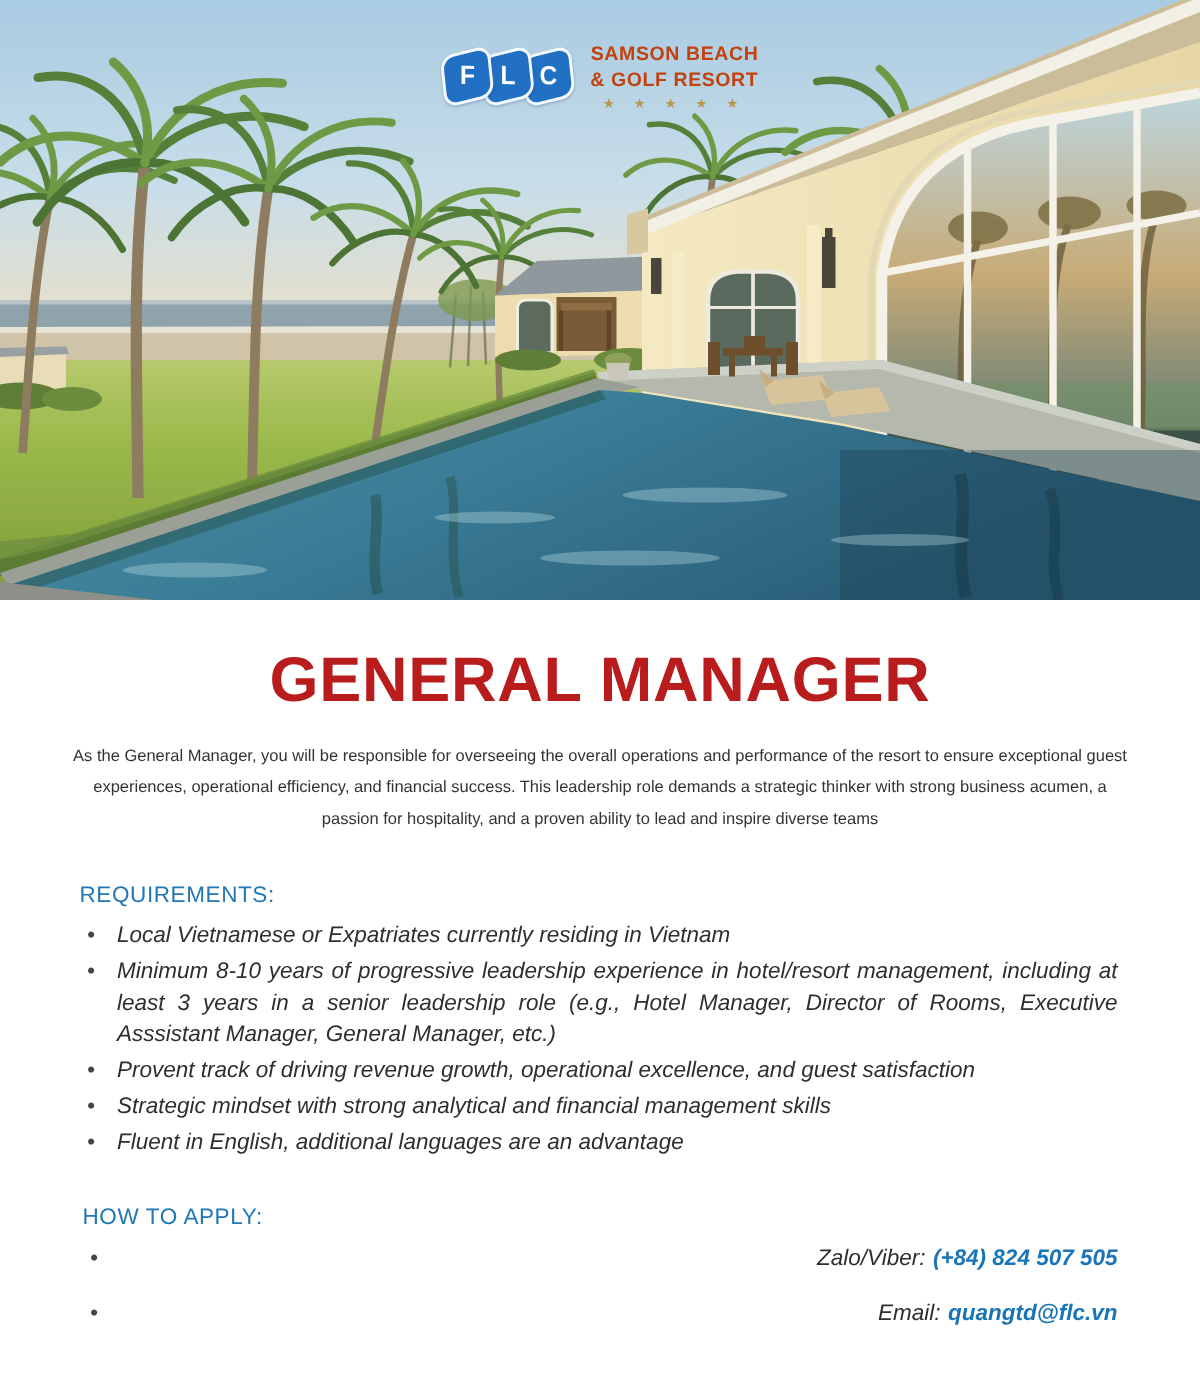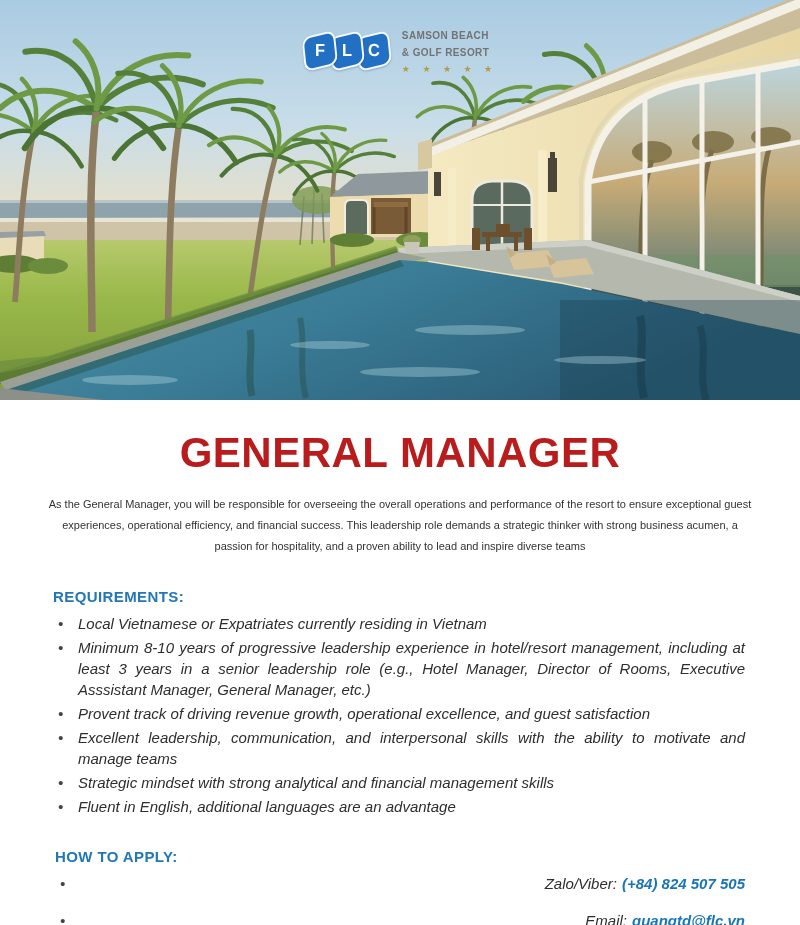--- a/index.html
+++ b/index.html
@@ -22,7 +22,7 @@
   .flc-diamond:nth-child(2){ z-index:2; }
   .flc-diamond:nth-child(3){ z-index:1; margin-right:0; }
   .flc-letter { color:#fff; font-weight:bold; font-size:17px; transform:rotate(14deg) skewX(8deg); }
-  .logo-text { color:#737373; font-weight:bold; font-size:10px; line-height:17px; letter-spacing:.4px; text-align:left; }
+  .logo-text { color:#c2410c; font-weight:bold; font-size:13px; line-height:17px; letter-spacing:.4px; text-align:right; }
   .logo-stars { color:#b5984c; font-size:9px; letter-spacing:5px; text-align:center; margin-top:3px; }
 
   

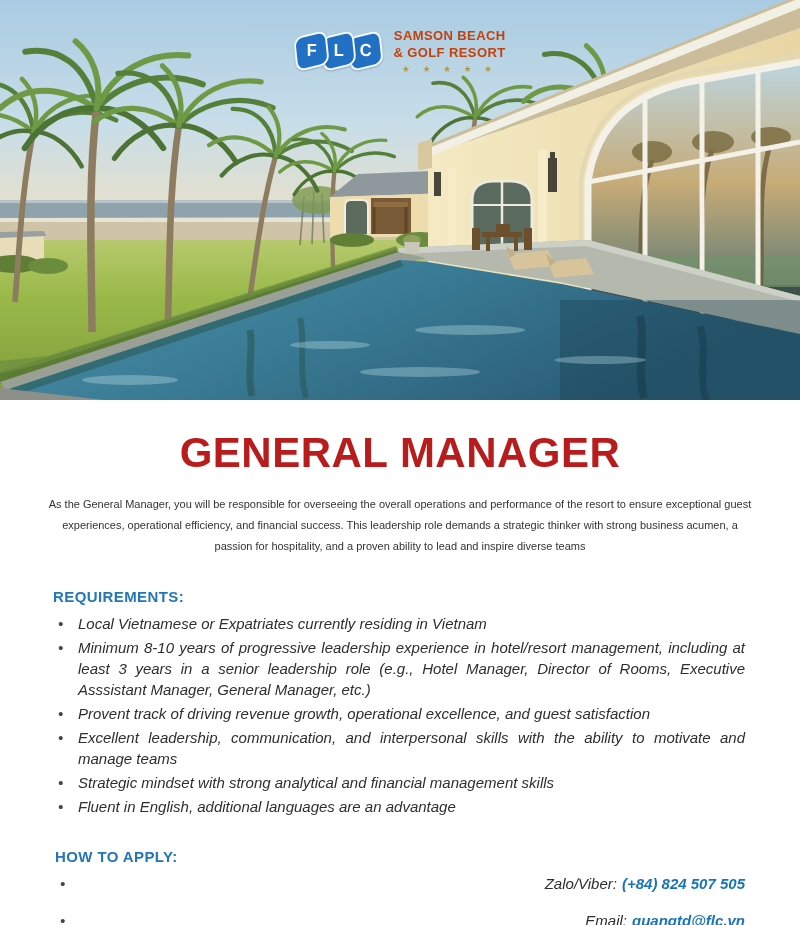--- a/index.html
+++ b/index.html
@@ -30,7 +30,7 @@
   .intro { width:714px; margin:17px auto 0; text-align:center; color:#333333;
            font-size:11px; line-height:21px; }
   .section { margin:0 55px 0 53px; }
-  .section-heading { color:#2277b5; font-size:15px; font-weight:bold; letter-spacing:.4px; }
+  .section-heading { color:#2277b5; font-size:15px; font-weight:normal; letter-spacing:.4px; }
   .req { margin-top:31px; }
   .apply { margin-top:31px; margin-left:55px; }
   ul.bullets { list-style:none; margin-top:8px; }

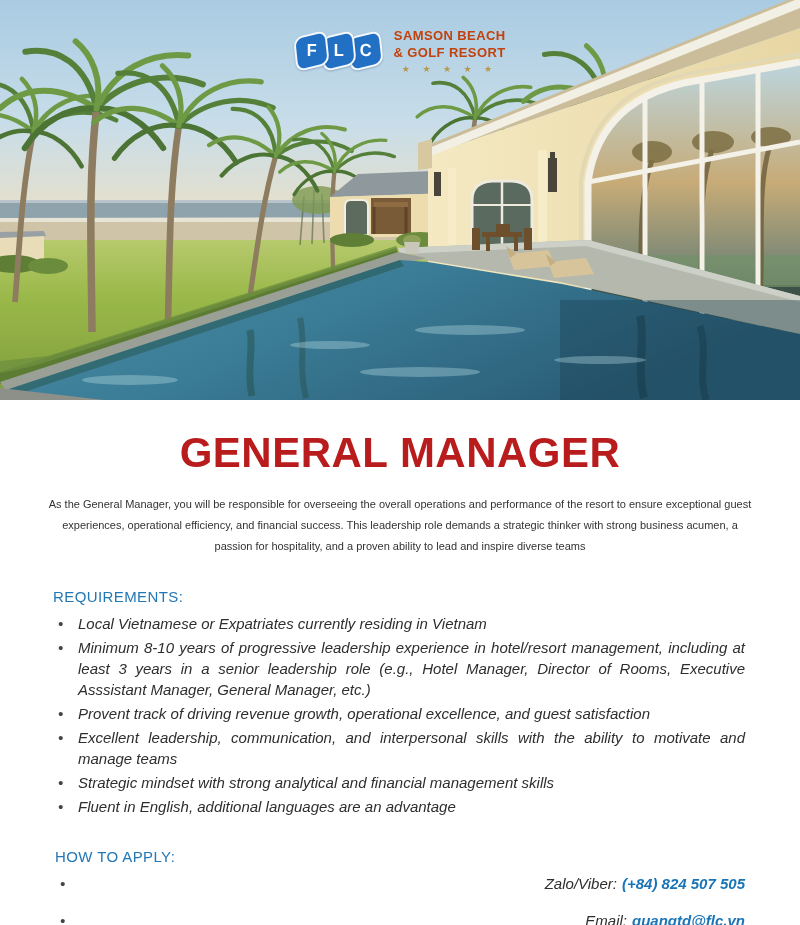--- a/index.html
+++ b/index.html
@@ -260,7 +260,6 @@
       <li>Local Vietnamese or Expatriates currently residing in Vietnam</li>
       <li>Minimum 8-10 years of progressive leadership experience in hotel/resort management, including at least 3 years in a senior leadership role (e.g., Hotel Manager, Director of Rooms, Executive Asssistant Manager, General Manager, etc.)</li>
       <li>Provent track of driving revenue growth, operational excellence, and guest satisfaction</li>
-      <li>Excellent leadership, communication, and interpersonal skills with the ability to motivate and manage teams</li>
       <li>Strategic mindset with strong analytical and financial management skills</li>
       <li>Fluent in English, additional languages are an advantage</li>
     </ul>

